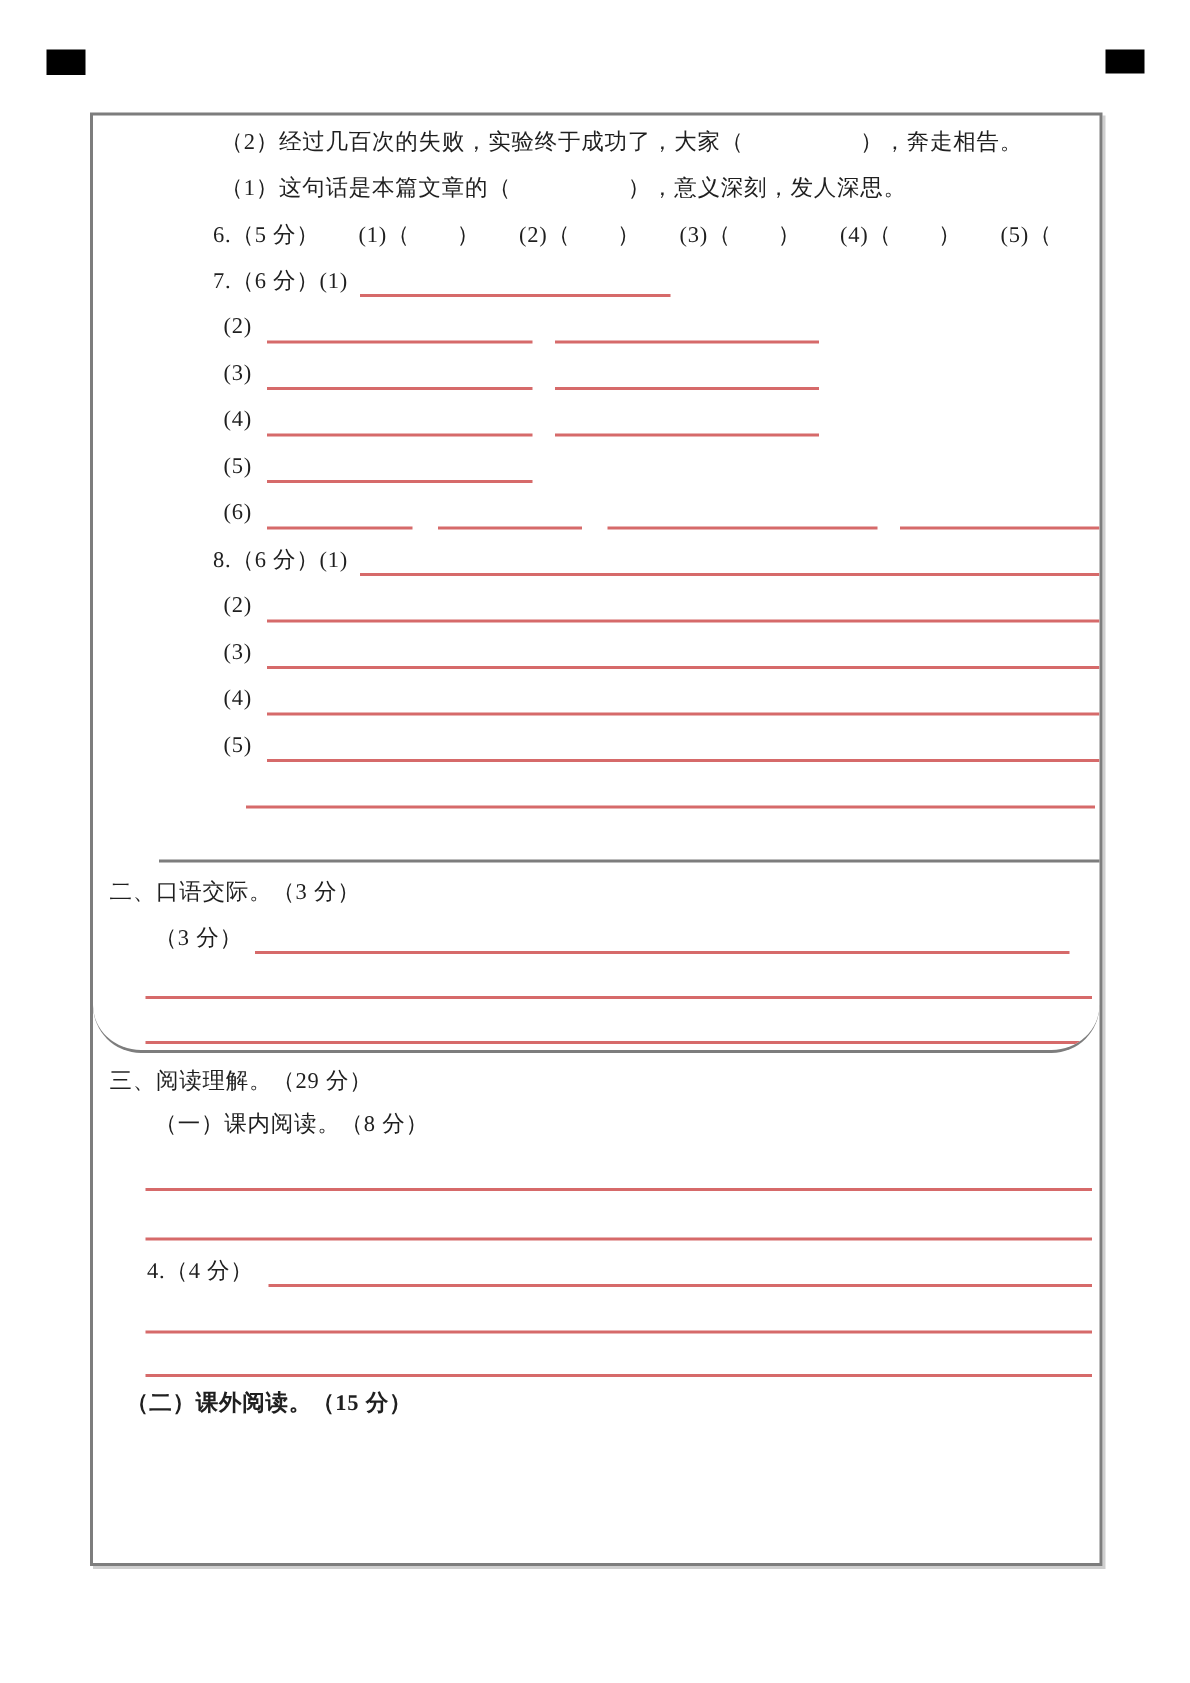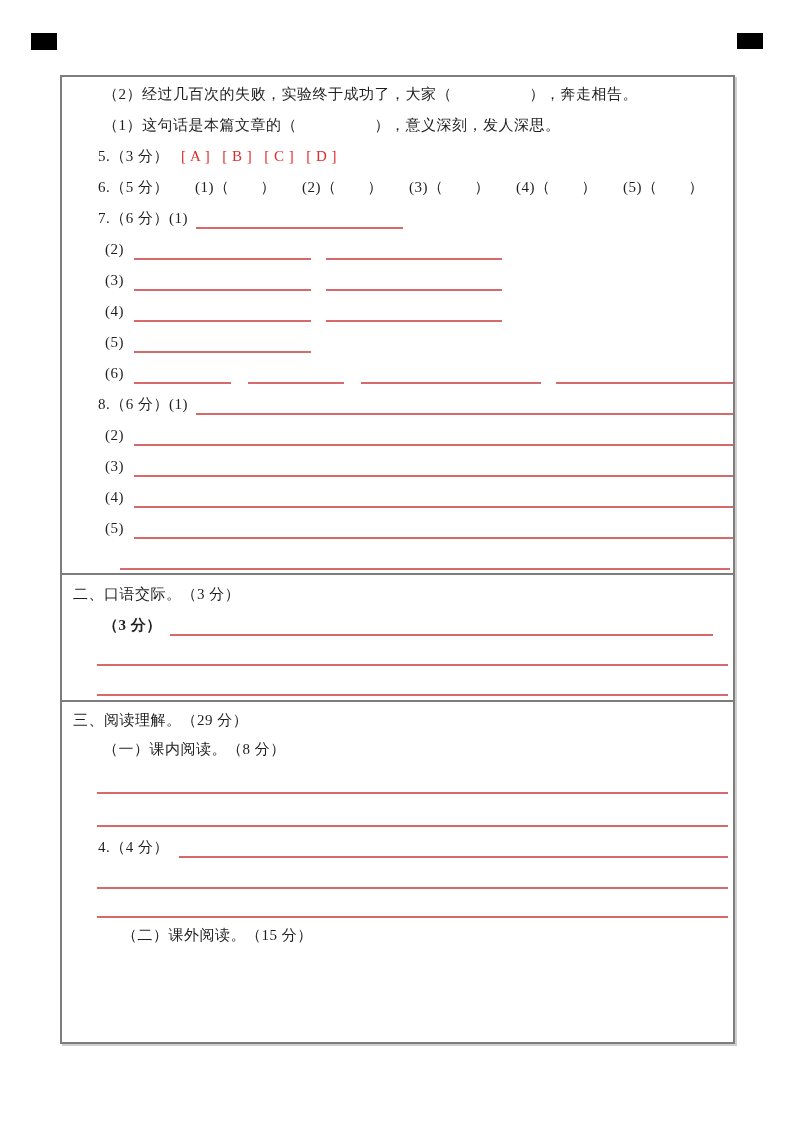--- a/index.html
+++ b/index.html
@@ -18,7 +18,7 @@
     box-shadow:2px 2px 0 #cfcfcf;
   }
   .sec{box-sizing:border-box;overflow:hidden;}
-  #sec1{height:498px;border-bottom:2px solid #7d7d7d;padding-top:2px;}
+  #sec1{height:498px;border-bottom:2px solid #7d7d7d;padding-top:2px;margin-left:44px;}
   #sec2{height:127px;border-bottom:2px solid #7d7d7d;padding-top:4px;}
   #sec3{height:398px;padding-top:4px;}
 

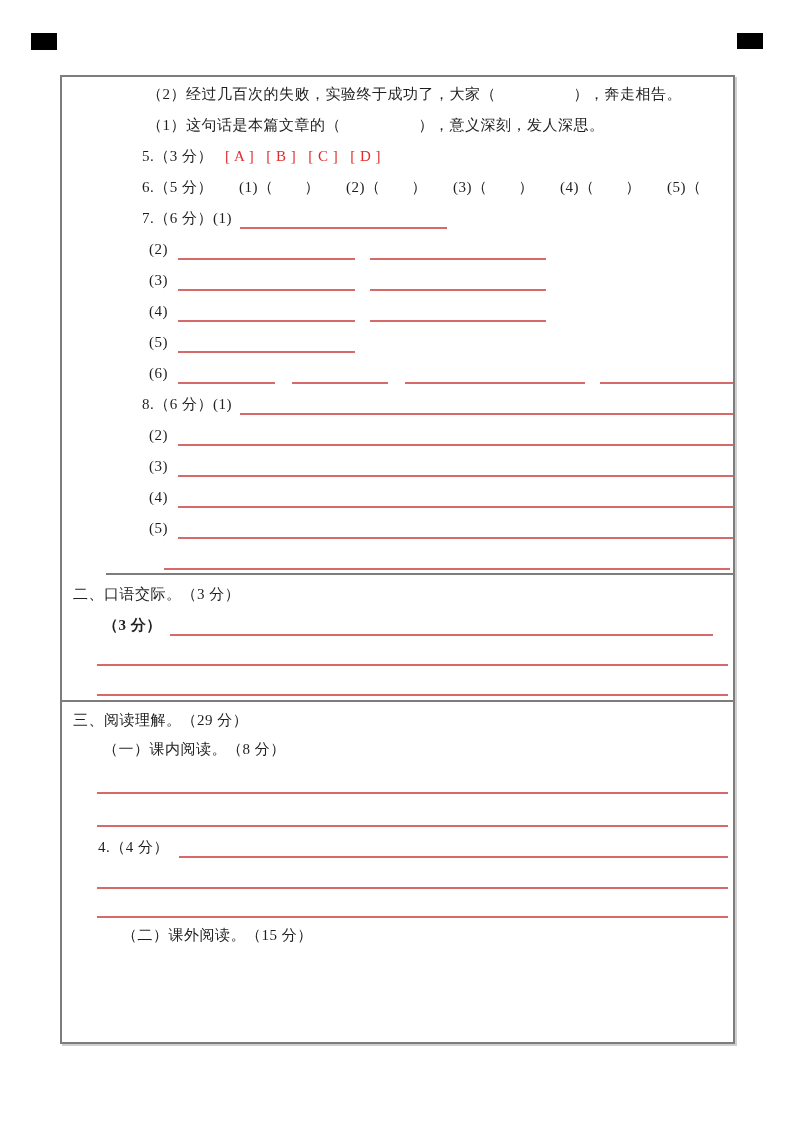--- a/index.html
+++ b/index.html
@@ -70,13 +70,6 @@
       <span class="lbl">（1）这句话是本篇文章的（　　　　　），意义深刻，发人深思。</span>
     </div>
 
-    <div class="row pl36">
-      <span class="lbl">5.（3 分）</span>
-      <span class="red opt">[ A ]</span>
-      <span class="red opt">[ B ]</span>
-      <span class="red opt">[ C ]</span>
-      <span class="red opt">[ D ]</span>
-    </div>
 
     <div class="row pl36">
       <span class="lbl">6.（5 分）</span>

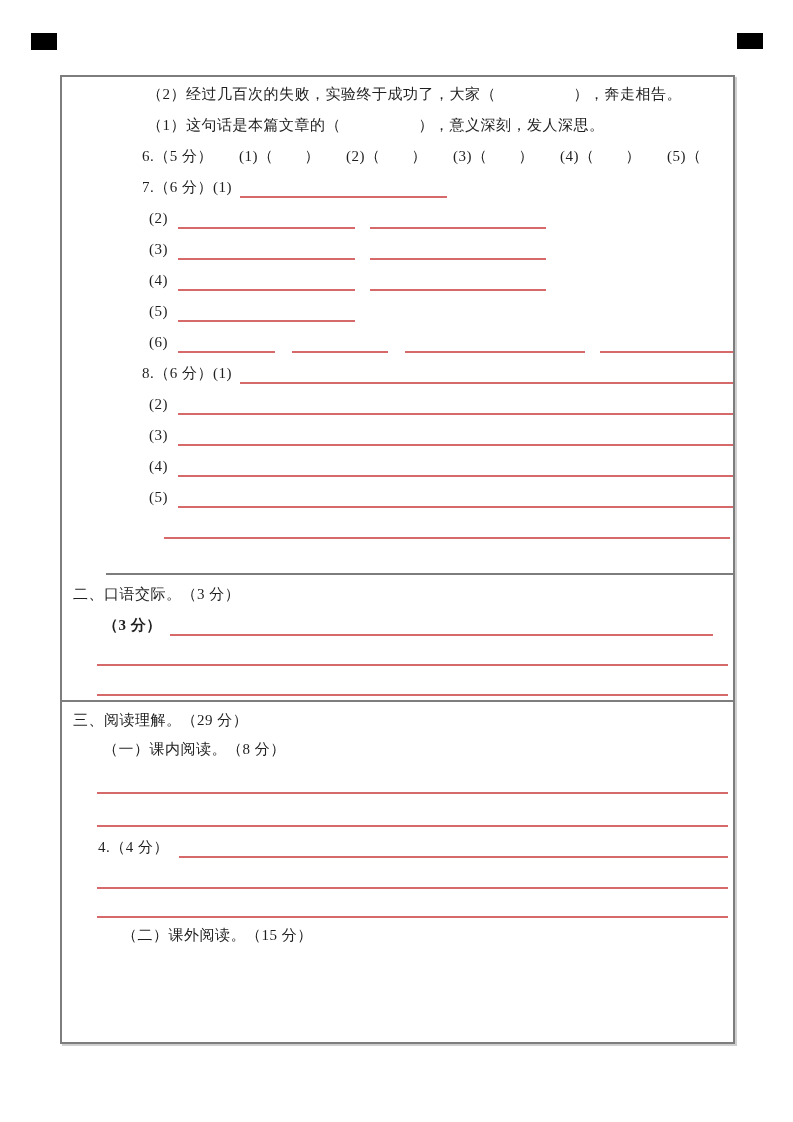--- a/index.html
+++ b/index.html
@@ -19,7 +19,7 @@
   }
   .sec{box-sizing:border-box;overflow:hidden;}
   #sec1{height:498px;border-bottom:2px solid #7d7d7d;padding-top:2px;margin-left:44px;}
-  #sec2{height:127px;border-bottom:2px solid #7d7d7d;padding-top:4px;}
+  #sec2{height:127px;border-bottom:2px solid #7d7d7d;padding-top:4px;border-radius:32px;}
   #sec3{height:398px;padding-top:4px;}
 
   .row{

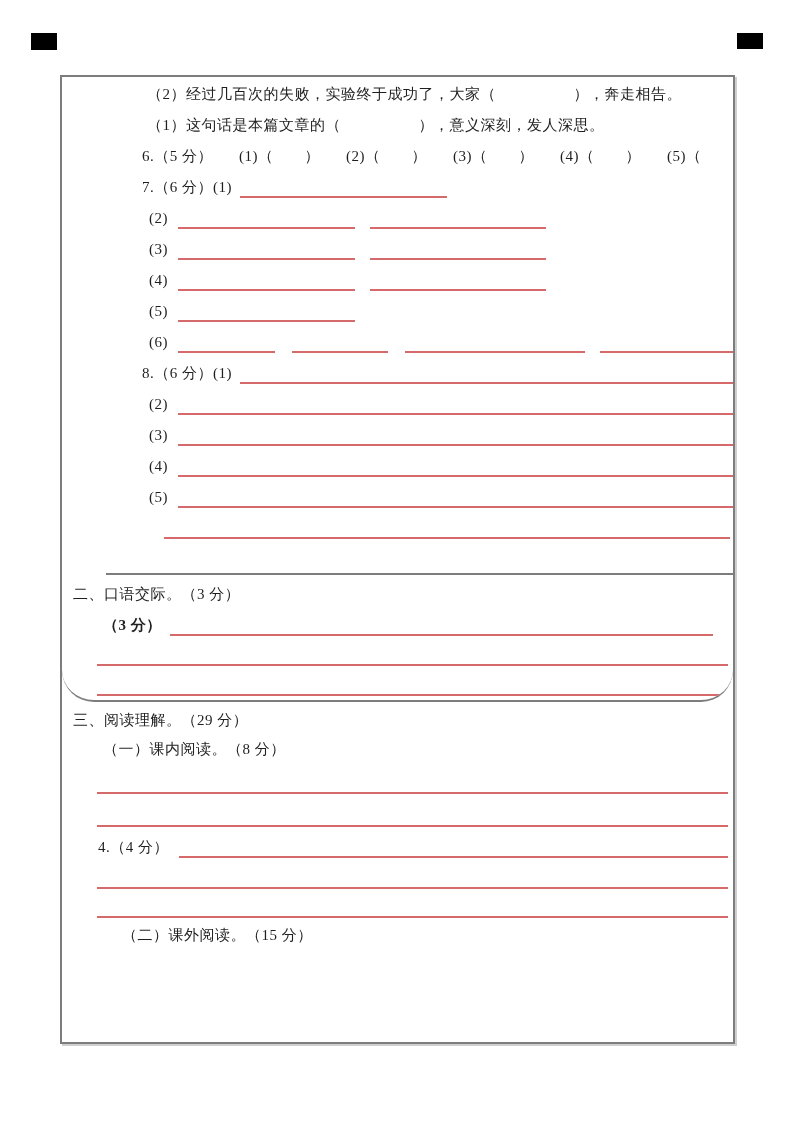--- a/index.html
+++ b/index.html
@@ -45,7 +45,7 @@
   .pl43{padding-left:43px;}
 
   .h24{height:24px;}.h28{height:28px;}.h29{height:29px;}.h30{height:30px;}
-  .h32{height:32px;font-weight:bold;}.h33{height:33px;}.h34{height:34px;}
+  .h32{height:32px;}.h33{height:33px;}.h34{height:34px;}
 
   .ml8{margin-left:8px;}.ml10{margin-left:10px;}.ml15{margin-left:15px;}
   .ml17{margin-left:17px;}.ml35{margin-left:35px;}.ml58{margin-left:58px;}

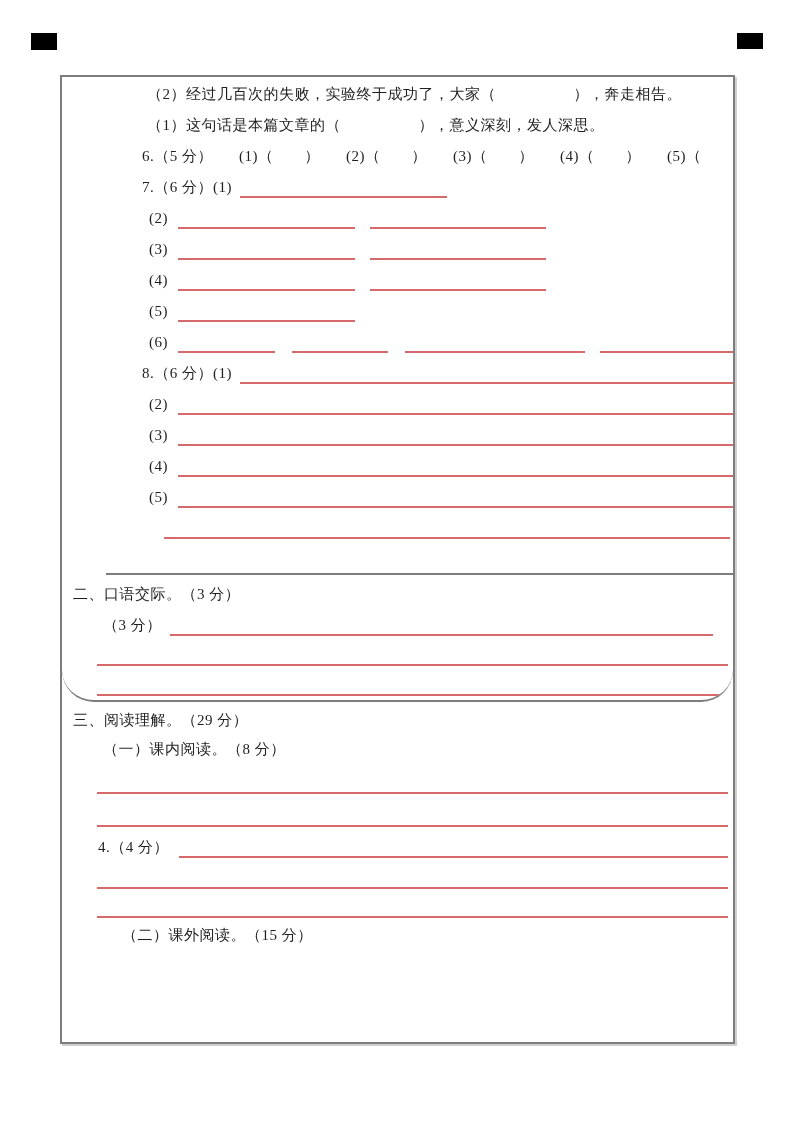--- a/index.html
+++ b/index.html
@@ -40,7 +40,7 @@
 
   .pl11{padding-left:11px;}
   .pl36{padding-left:36px;}
-  .pl38{padding-left:60px;}
+  .pl38{padding-left:22px;font-weight:bold;}
   .pl41{padding-left:41px;}
   .pl43{padding-left:43px;}
 

